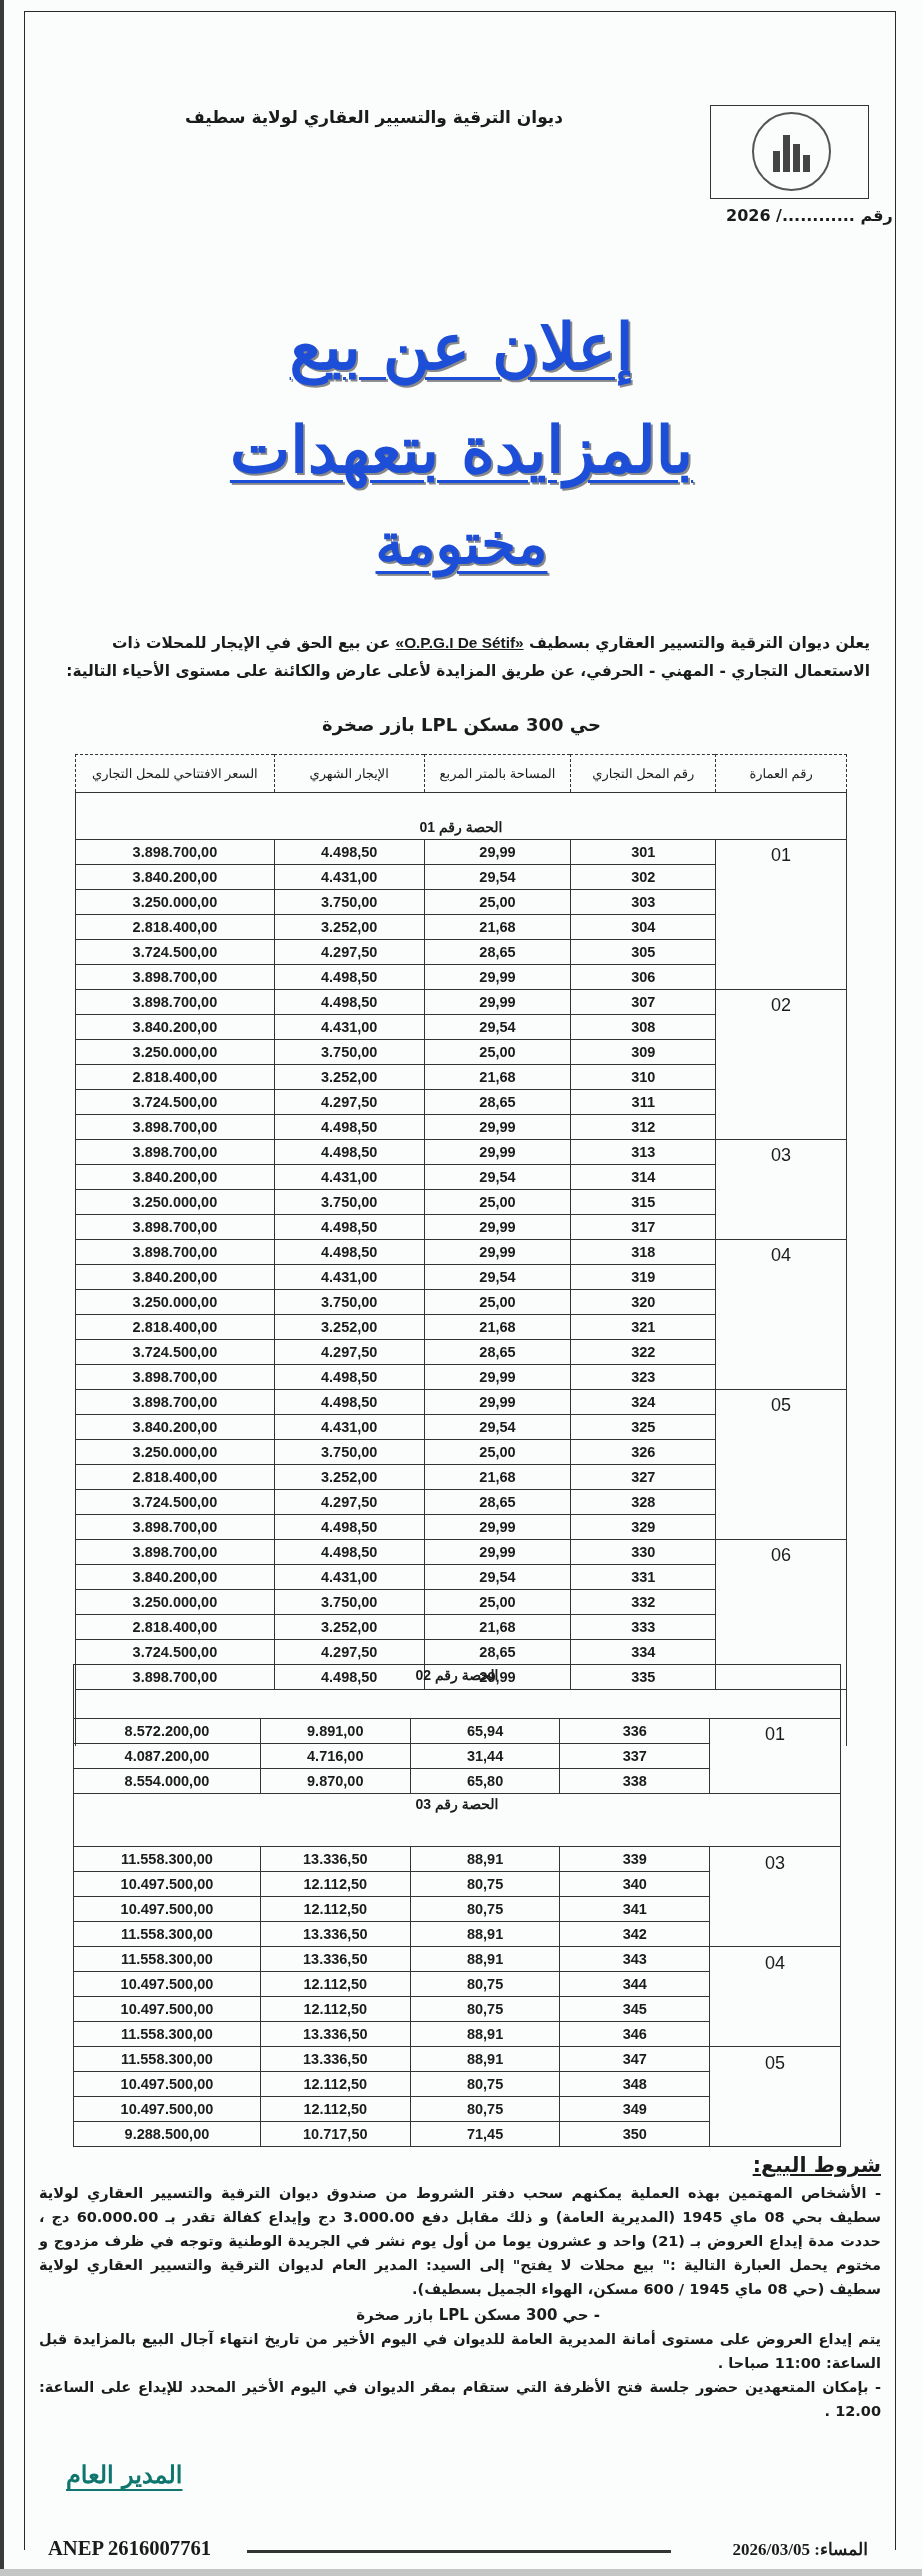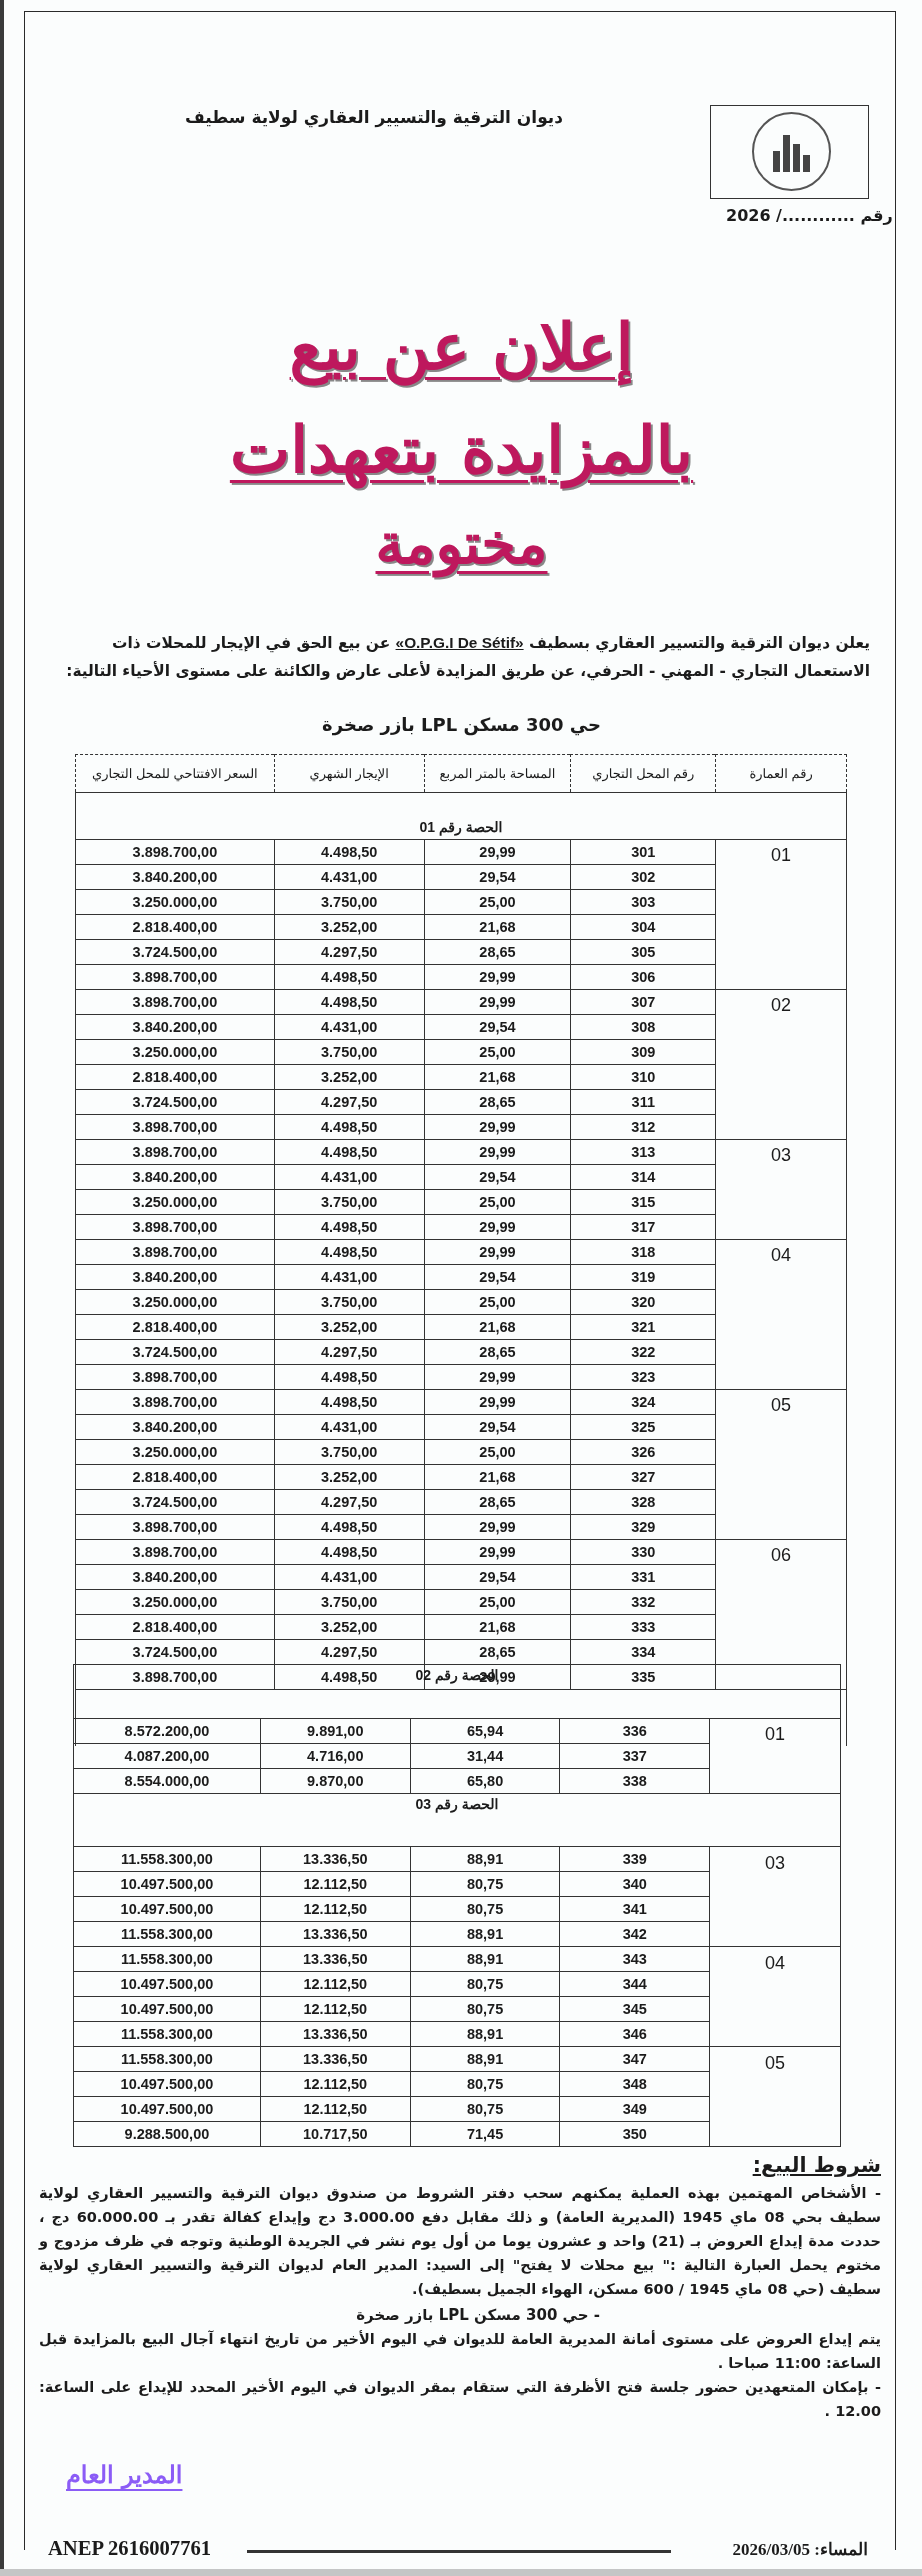--- a/index.html
+++ b/index.html
@@ -17,7 +17,7 @@
   .logo-inner span { display:block; width:7.5px; background:#444; }
   .ref { position:absolute; left:726px; top:206px; direction:rtl; font-size:16px; font-weight:bold; }
   .title { position:absolute; left:0; width:923px; text-align:center; direction:rtl; font-weight:bold;
-           font-family:"DejaVu Serif", serif; color:#be185d;
+           font-family:"DejaVu Serif", serif; color:#1d4ed8;
            text-shadow:1.9px 1.9px 0 #888; text-decoration:underline; text-decoration-thickness:2.8px; text-underline-offset:7.5px; }
   .t1 { top:309px; font-size:64px; }
   .t2 { top:412px; font-size:64px;text-align:center; }

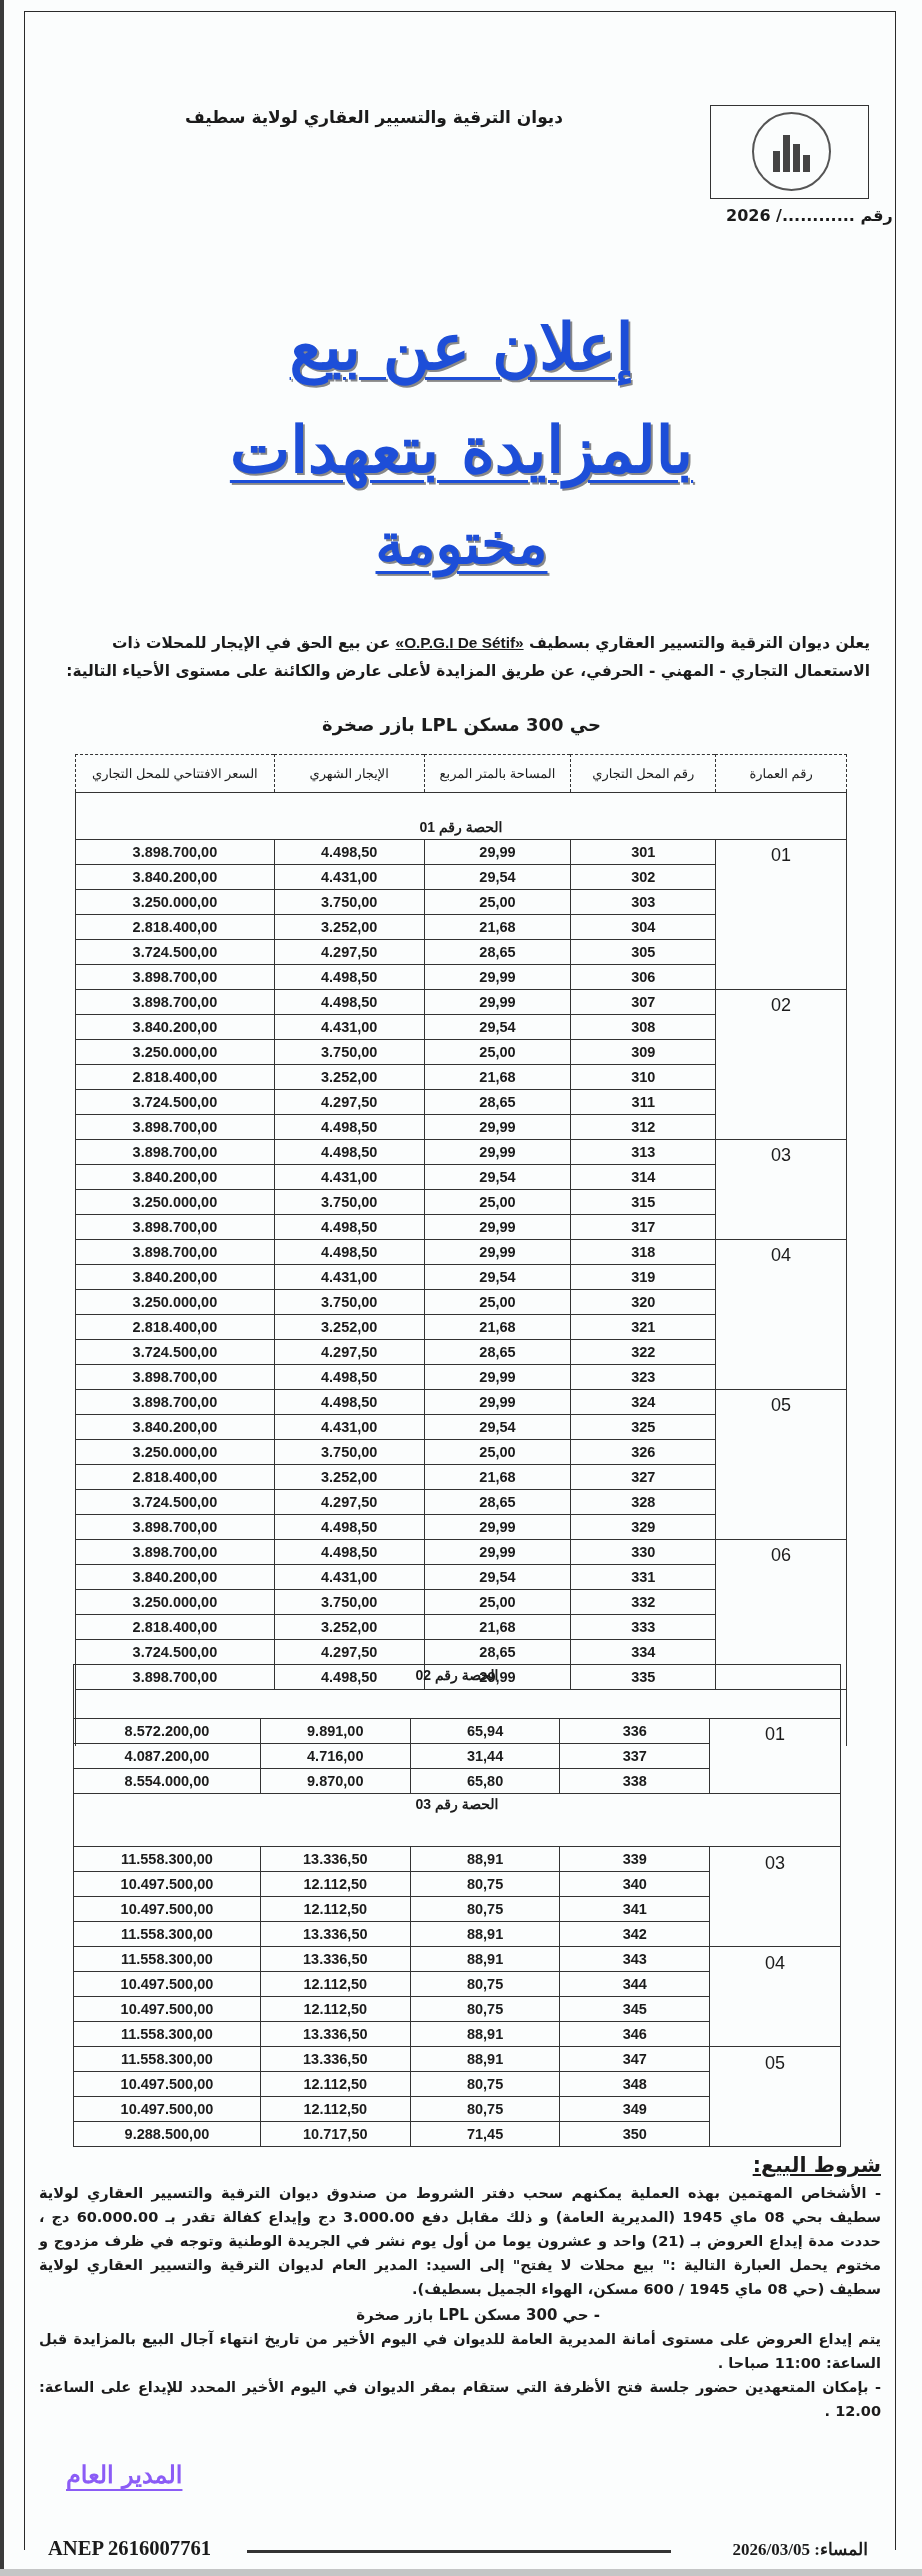--- a/index.html
+++ b/index.html
@@ -47,7 +47,7 @@
   .cond-p { font-size:14.5px; font-weight:bold; line-height:24px; margin:0; text-align:justify; text-align-last:right; }
   .cond-sub { font-size:15px; font-weight:bold; margin:1.9px 281px 0 0; line-height:24px; }
   .director { position:absolute; left:66px; top:2460px; font-size:24px; font-weight:bold; direction:rtl;
-              font-family:"DejaVu Serif", serif; text-decoration:underline; text-underline-offset:5.6px; color:#8b5cf6; }
+              font-family:"DejaVu Serif", serif; text-decoration:underline; text-underline-offset:5.6px; color:#0f766e; }
   .footer { position:absolute; left:24px; top:2537px; width:872px; height:28px; }
   .anep { position:absolute; left:24px; top:0; font-family:"Liberation Serif", serif; font-weight:bold; font-size:20.6px; }
   .footer-line { position:absolute; left:223px; right:225px; top:13px; height:2.8px; background:#333; }

